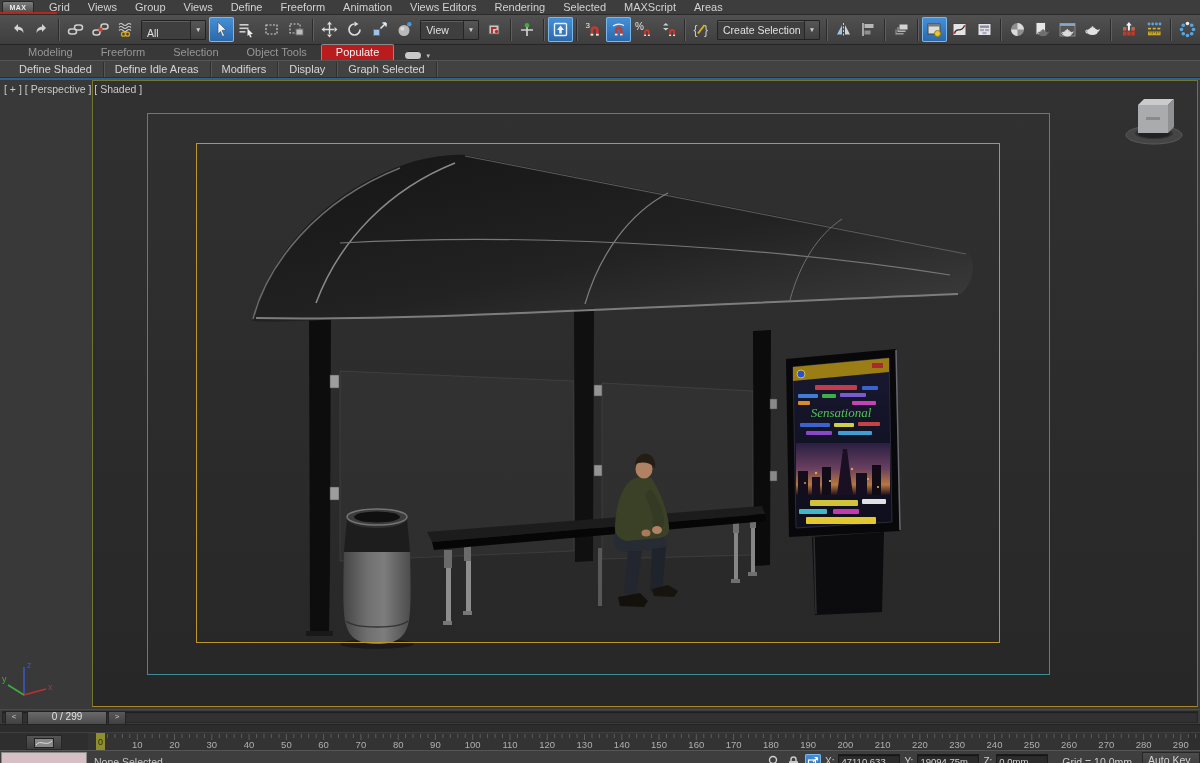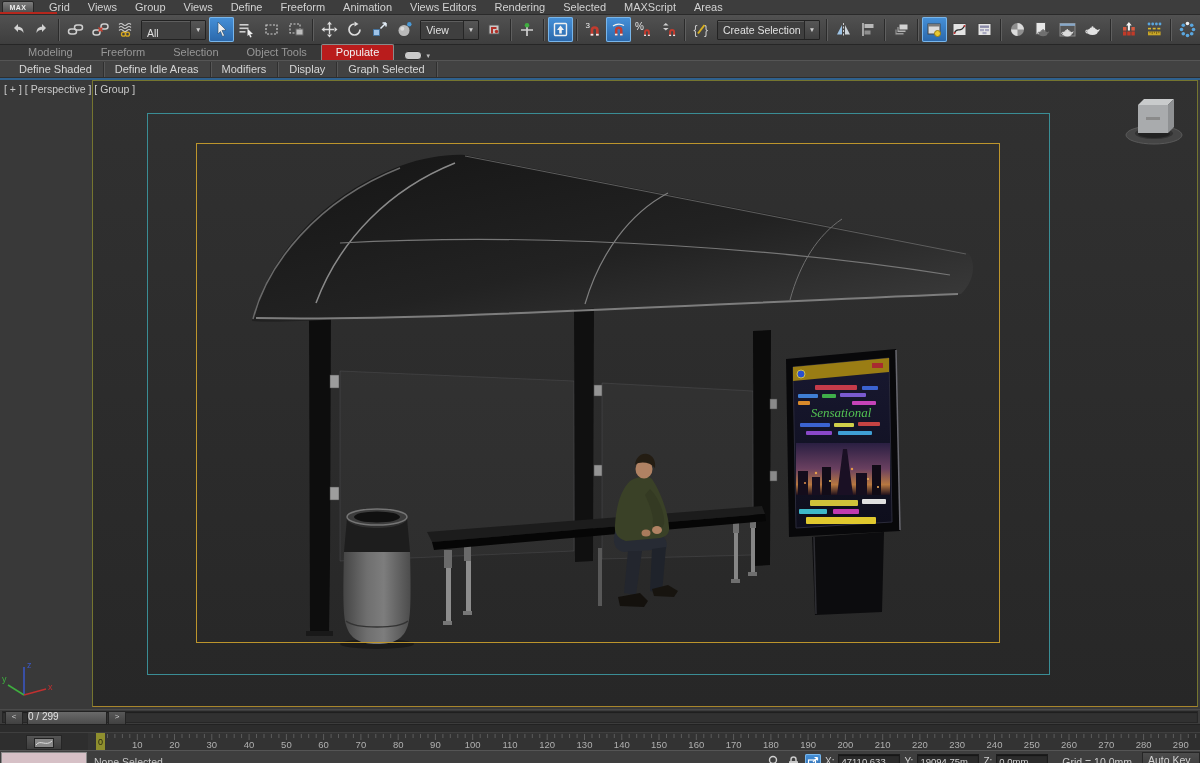--- a/index.html
+++ b/index.html
@@ -642,7 +642,7 @@
   <div class="vp-label">
     <span>[ + ]</span>
     <span>[ Perspective ]</span>
-    <span>[ Group ]</span>
+    <span>[ Shaded ]</span>
   </div>
 </div>
 

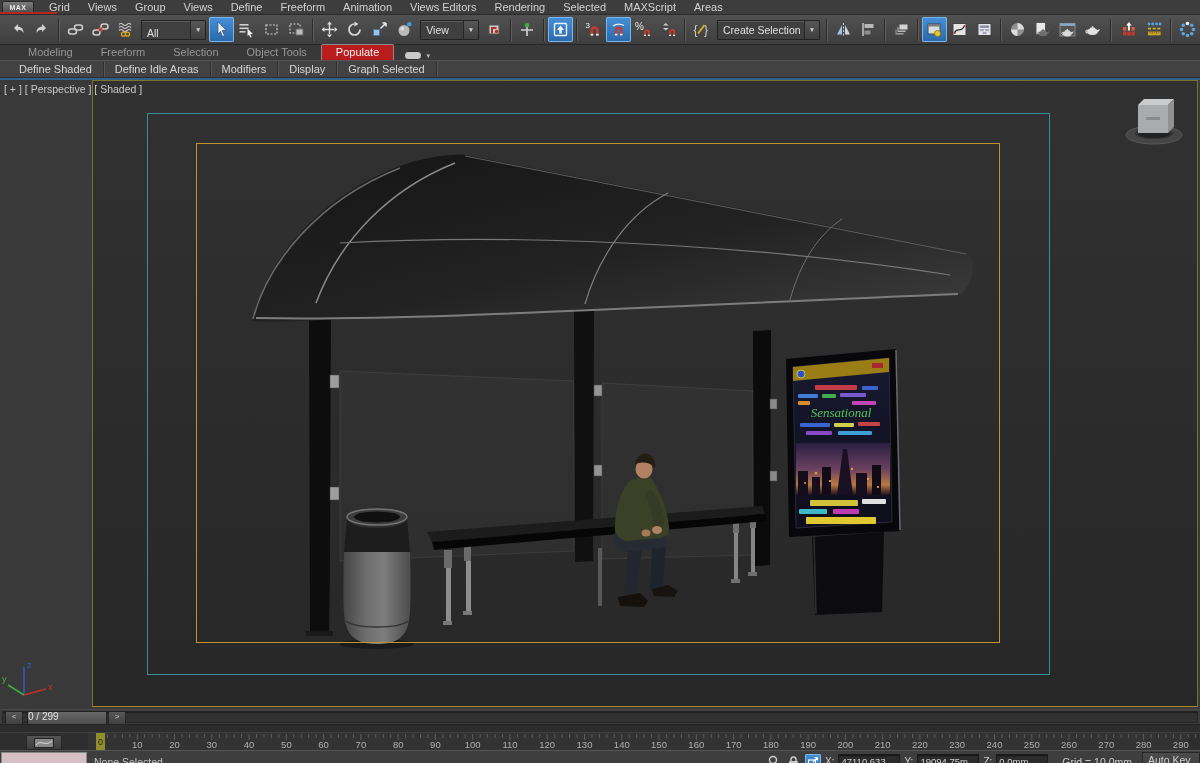--- a/index.html
+++ b/index.html
@@ -55,7 +55,7 @@
   .ts-arrow{position:absolute;top:1px;width:16px;height:12px;background:linear-gradient(#585858,#414141);
             border:1px solid #242424;color:#cfcfcf;font-size:8px;line-height:10px;text-align:center;border-radius:1px}
   .ts-handle{position:absolute;left:27px;top:1px;width:78px;height:12px;background:linear-gradient(#6a6a6a,#4c4c4c);
-             border:1px solid #222;color:#e2e2e2;font-size:10px;line-height:10px;border-radius:1px}
+             border:1px solid #222;color:#e2e2e2;font-size:10px;line-height:10px;text-align:center;border-radius:1px}
 
   
   .trackgap{height:7px;background:#2c2c2c;border-top:1px solid #222}

